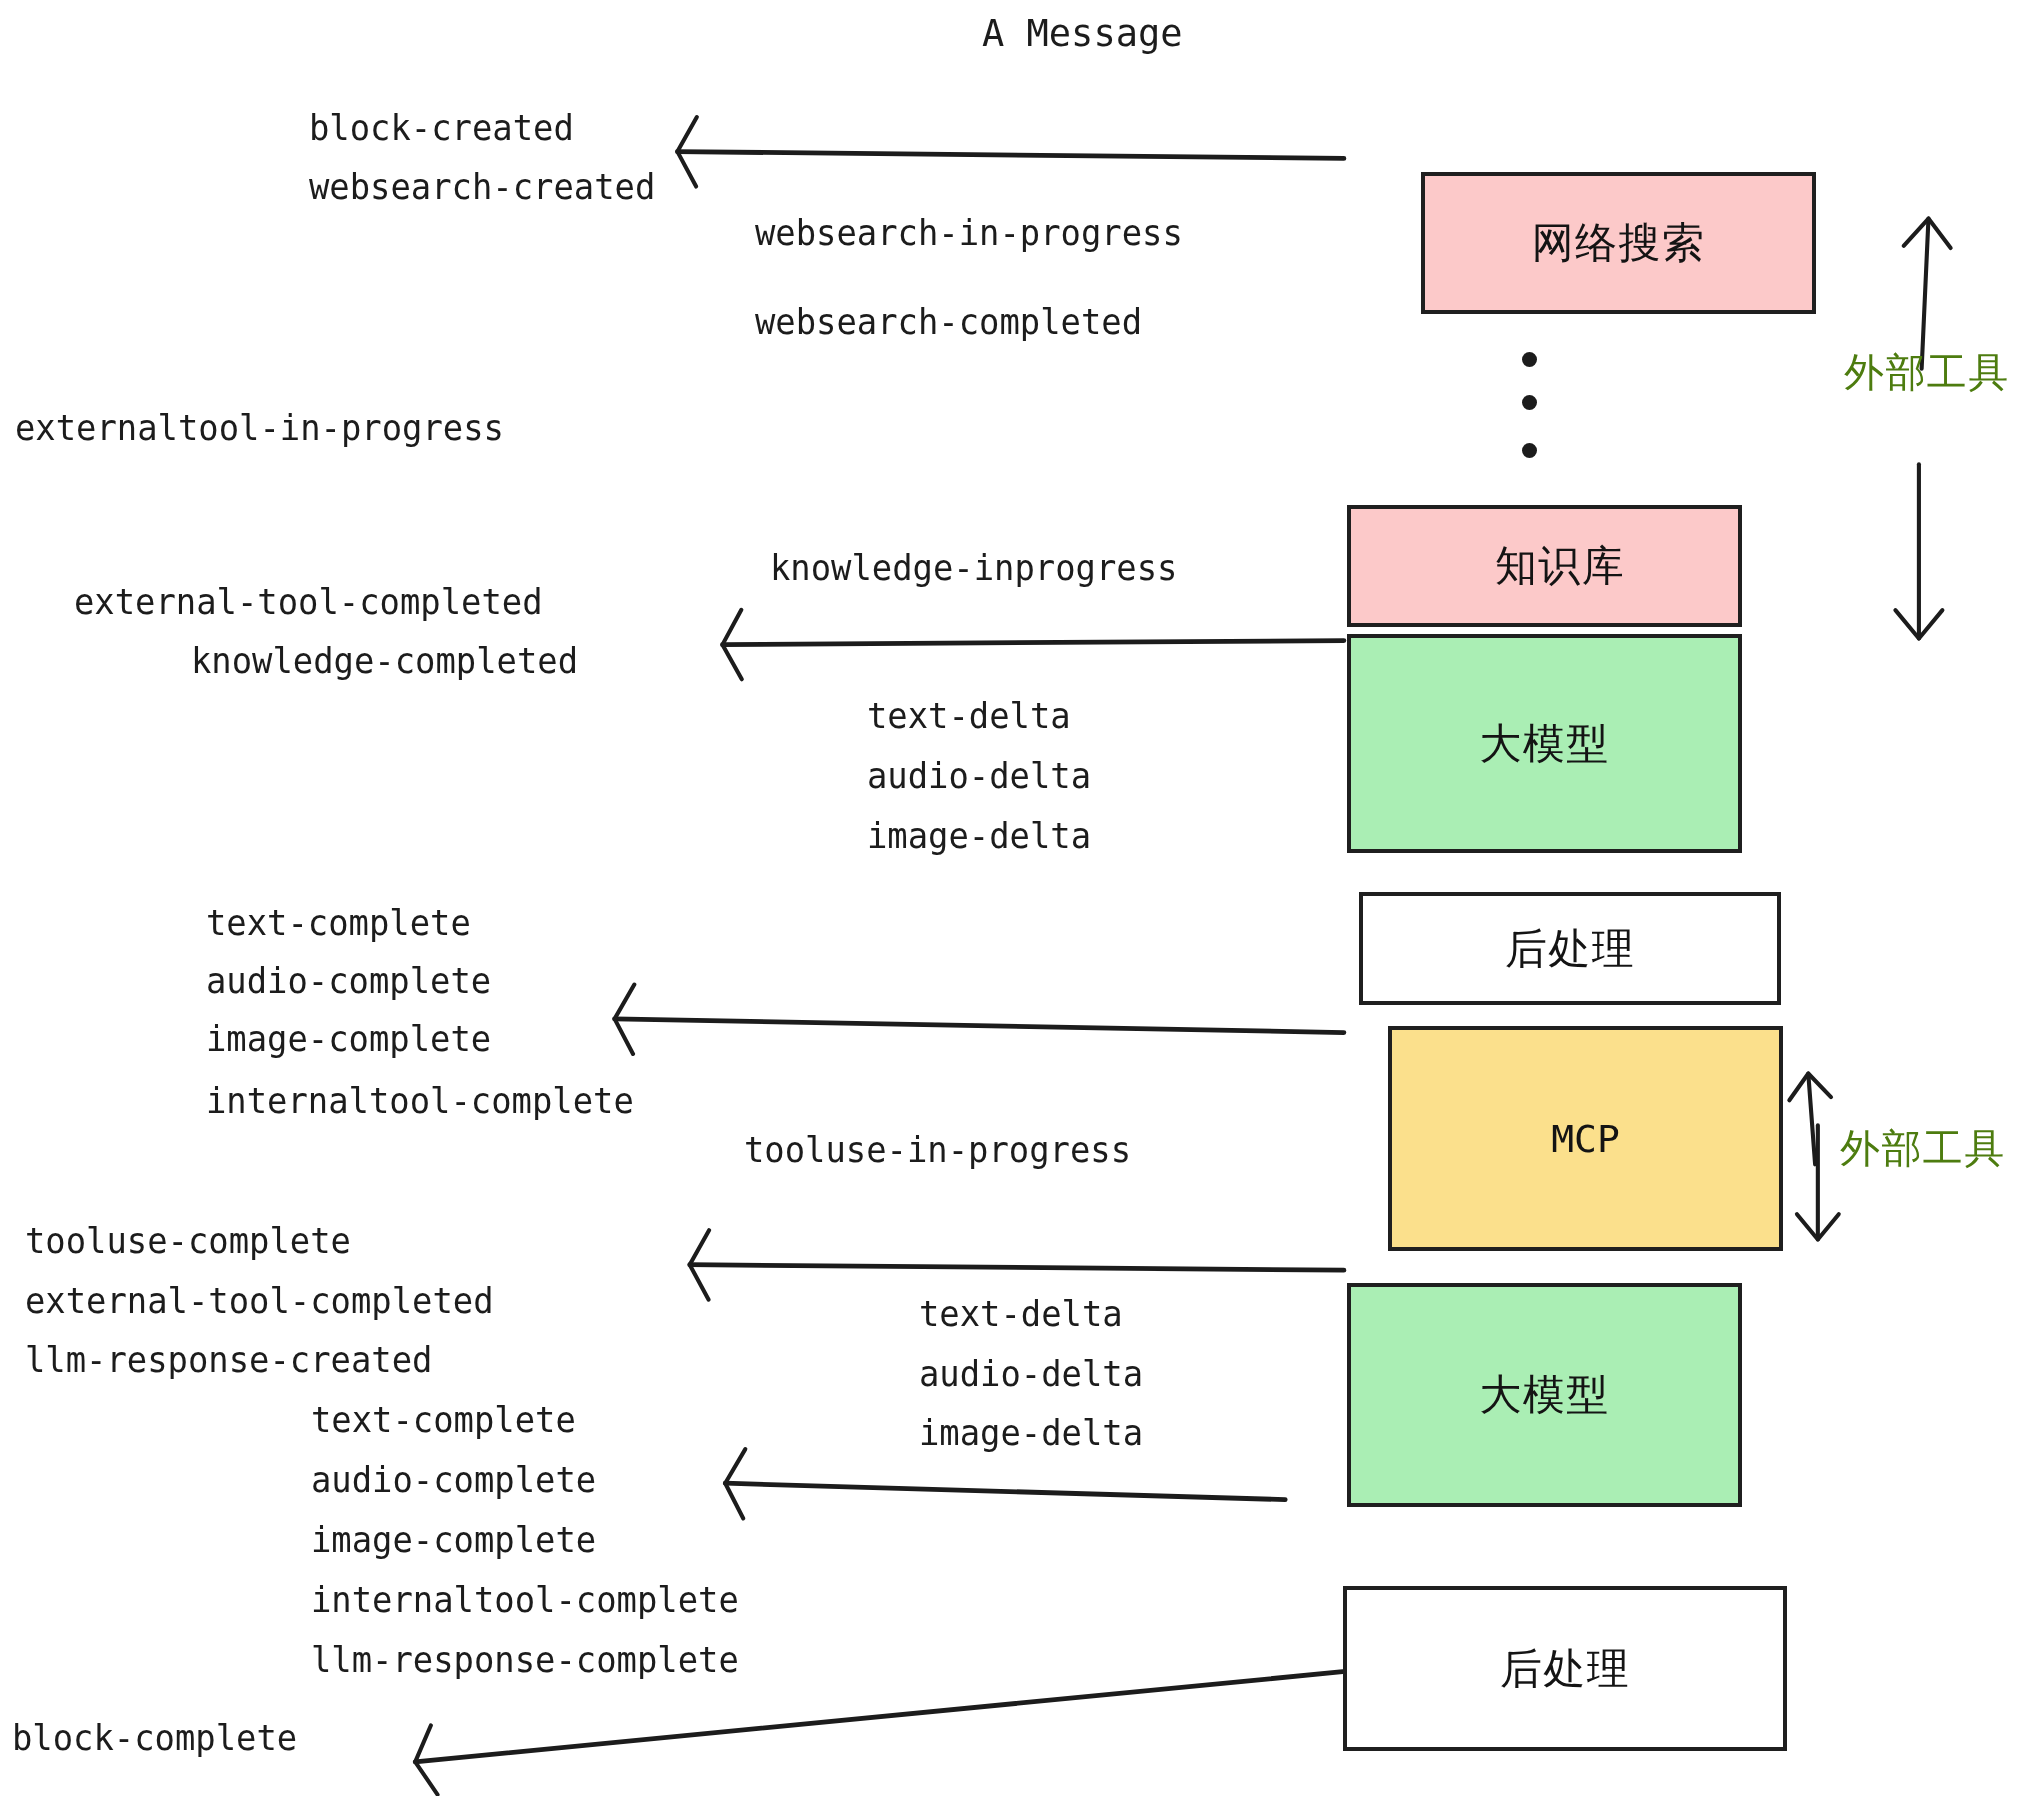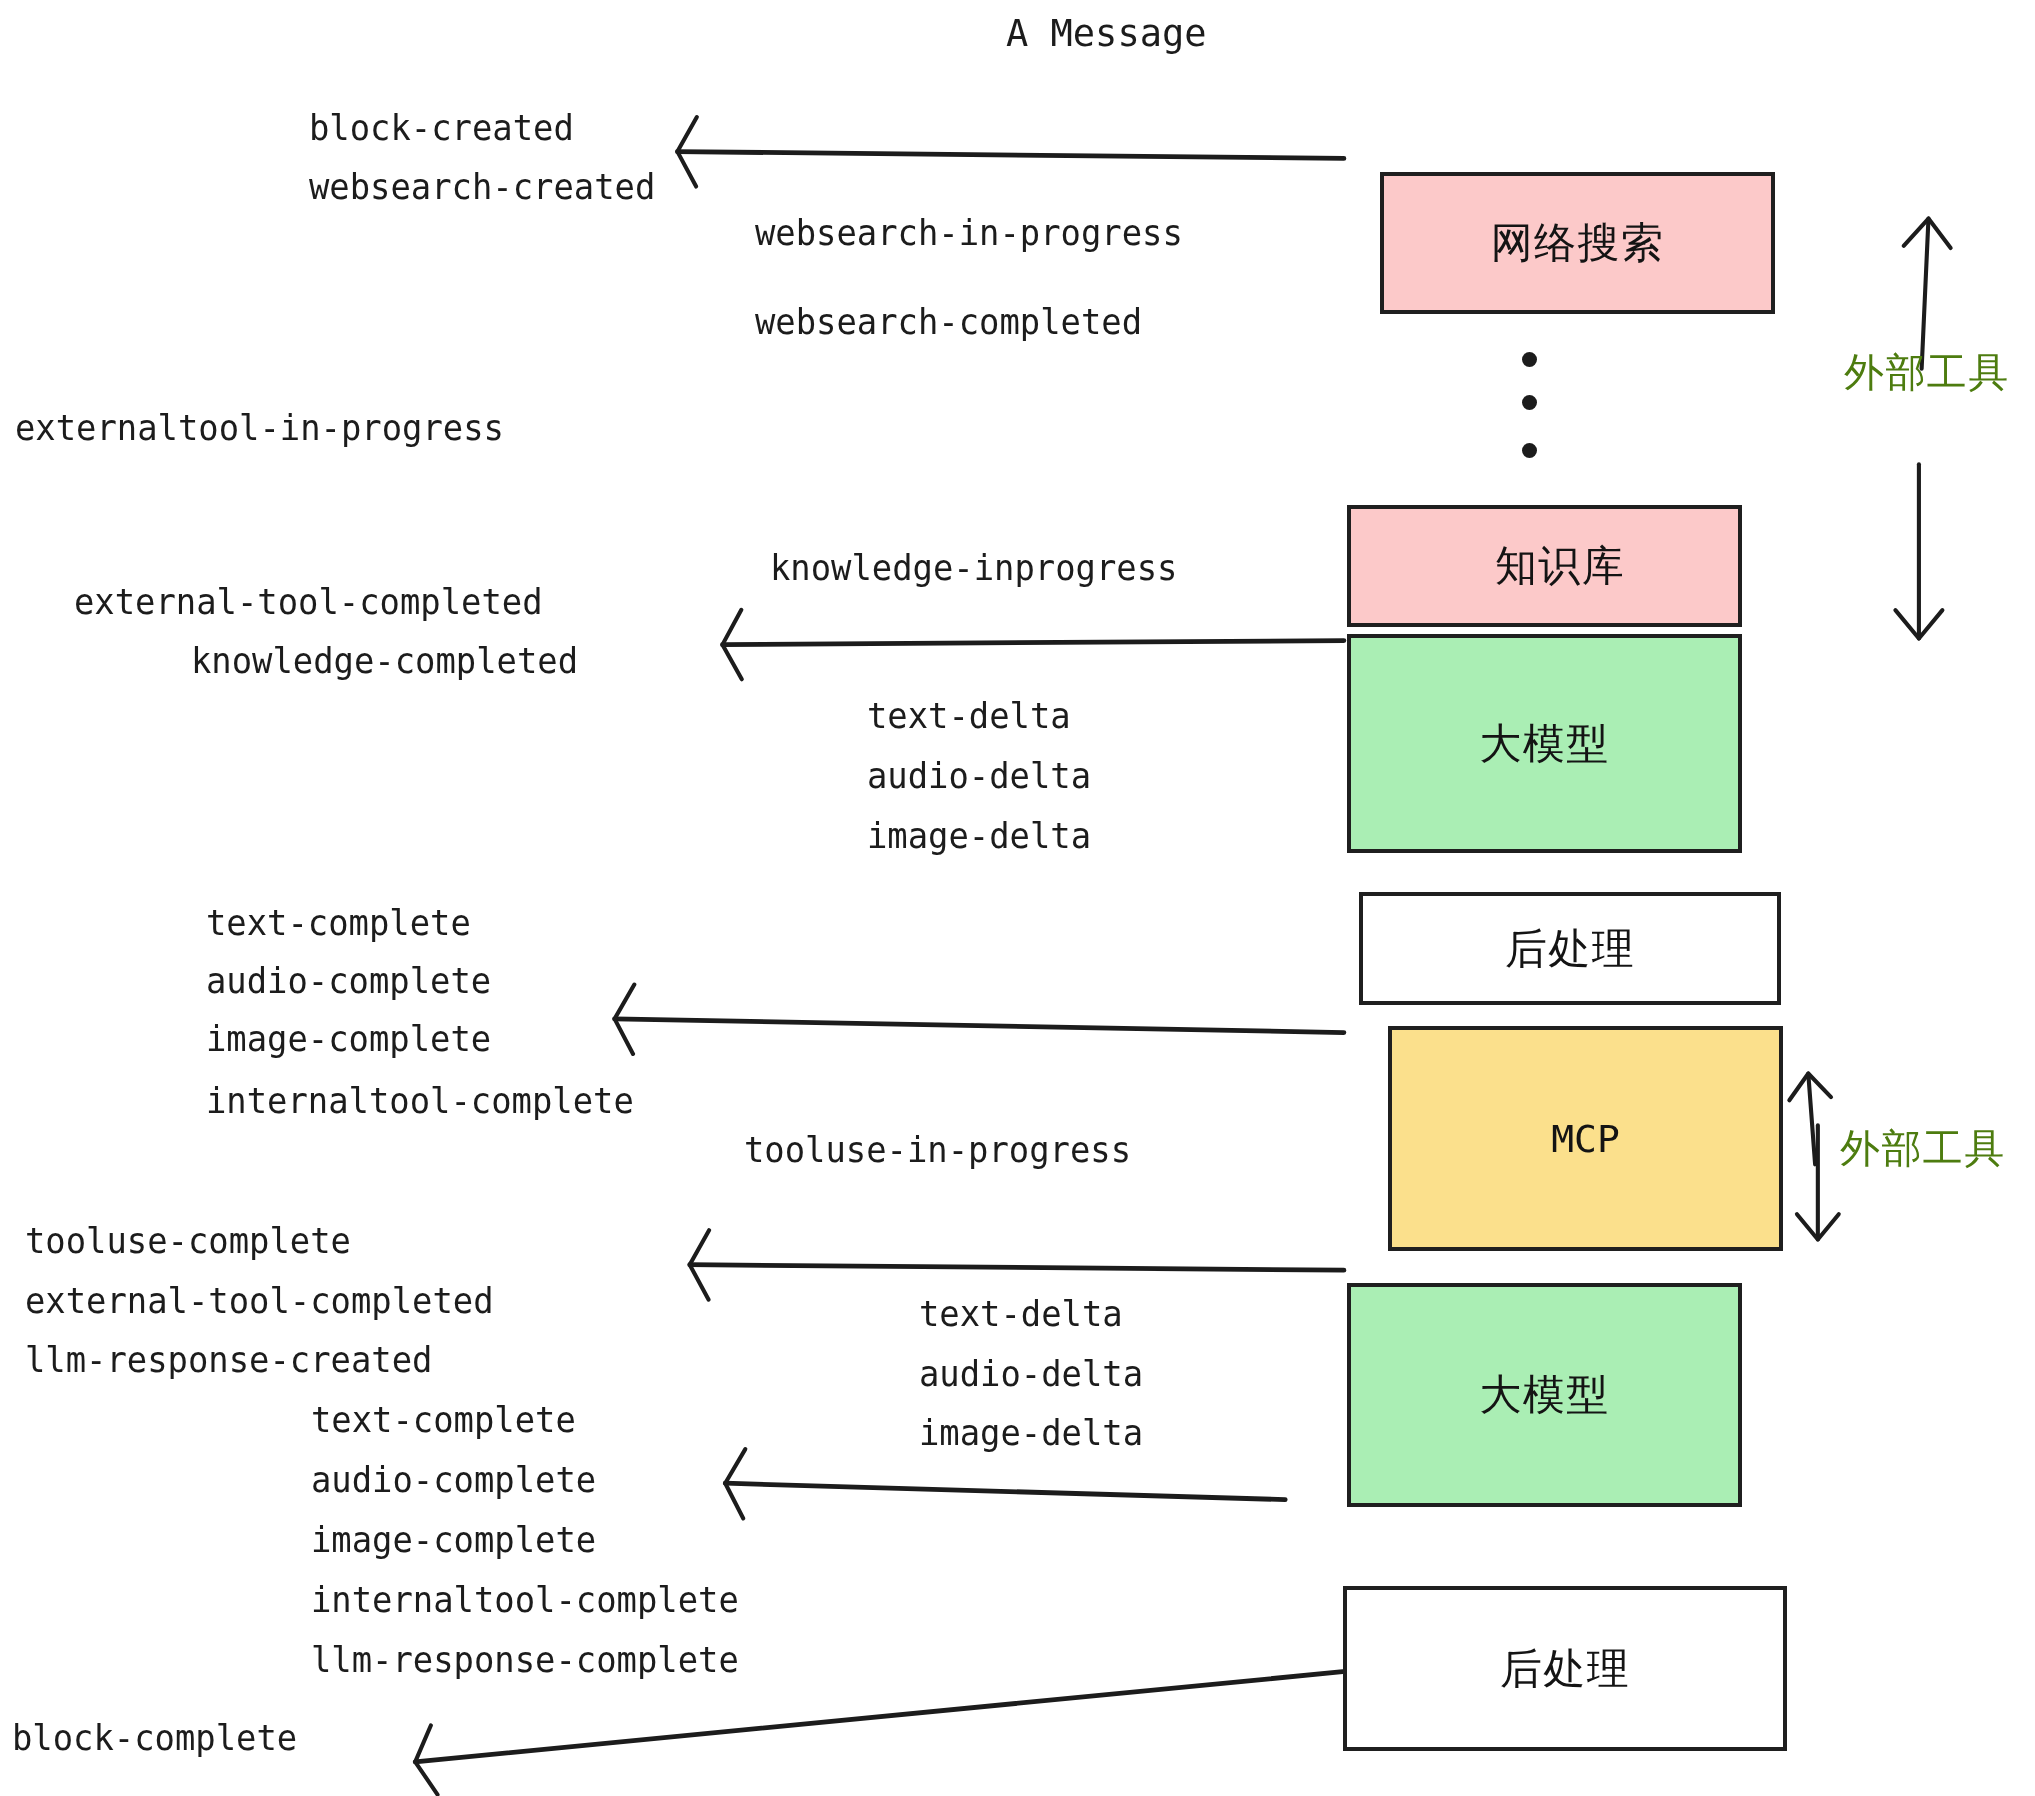--- a/index.html
+++ b/index.html
@@ -35,7 +35,6 @@
     font-size: 37px;
     line-height: 1;
     white-space: pre;
-    margin-left: 24px;
   }
 
   

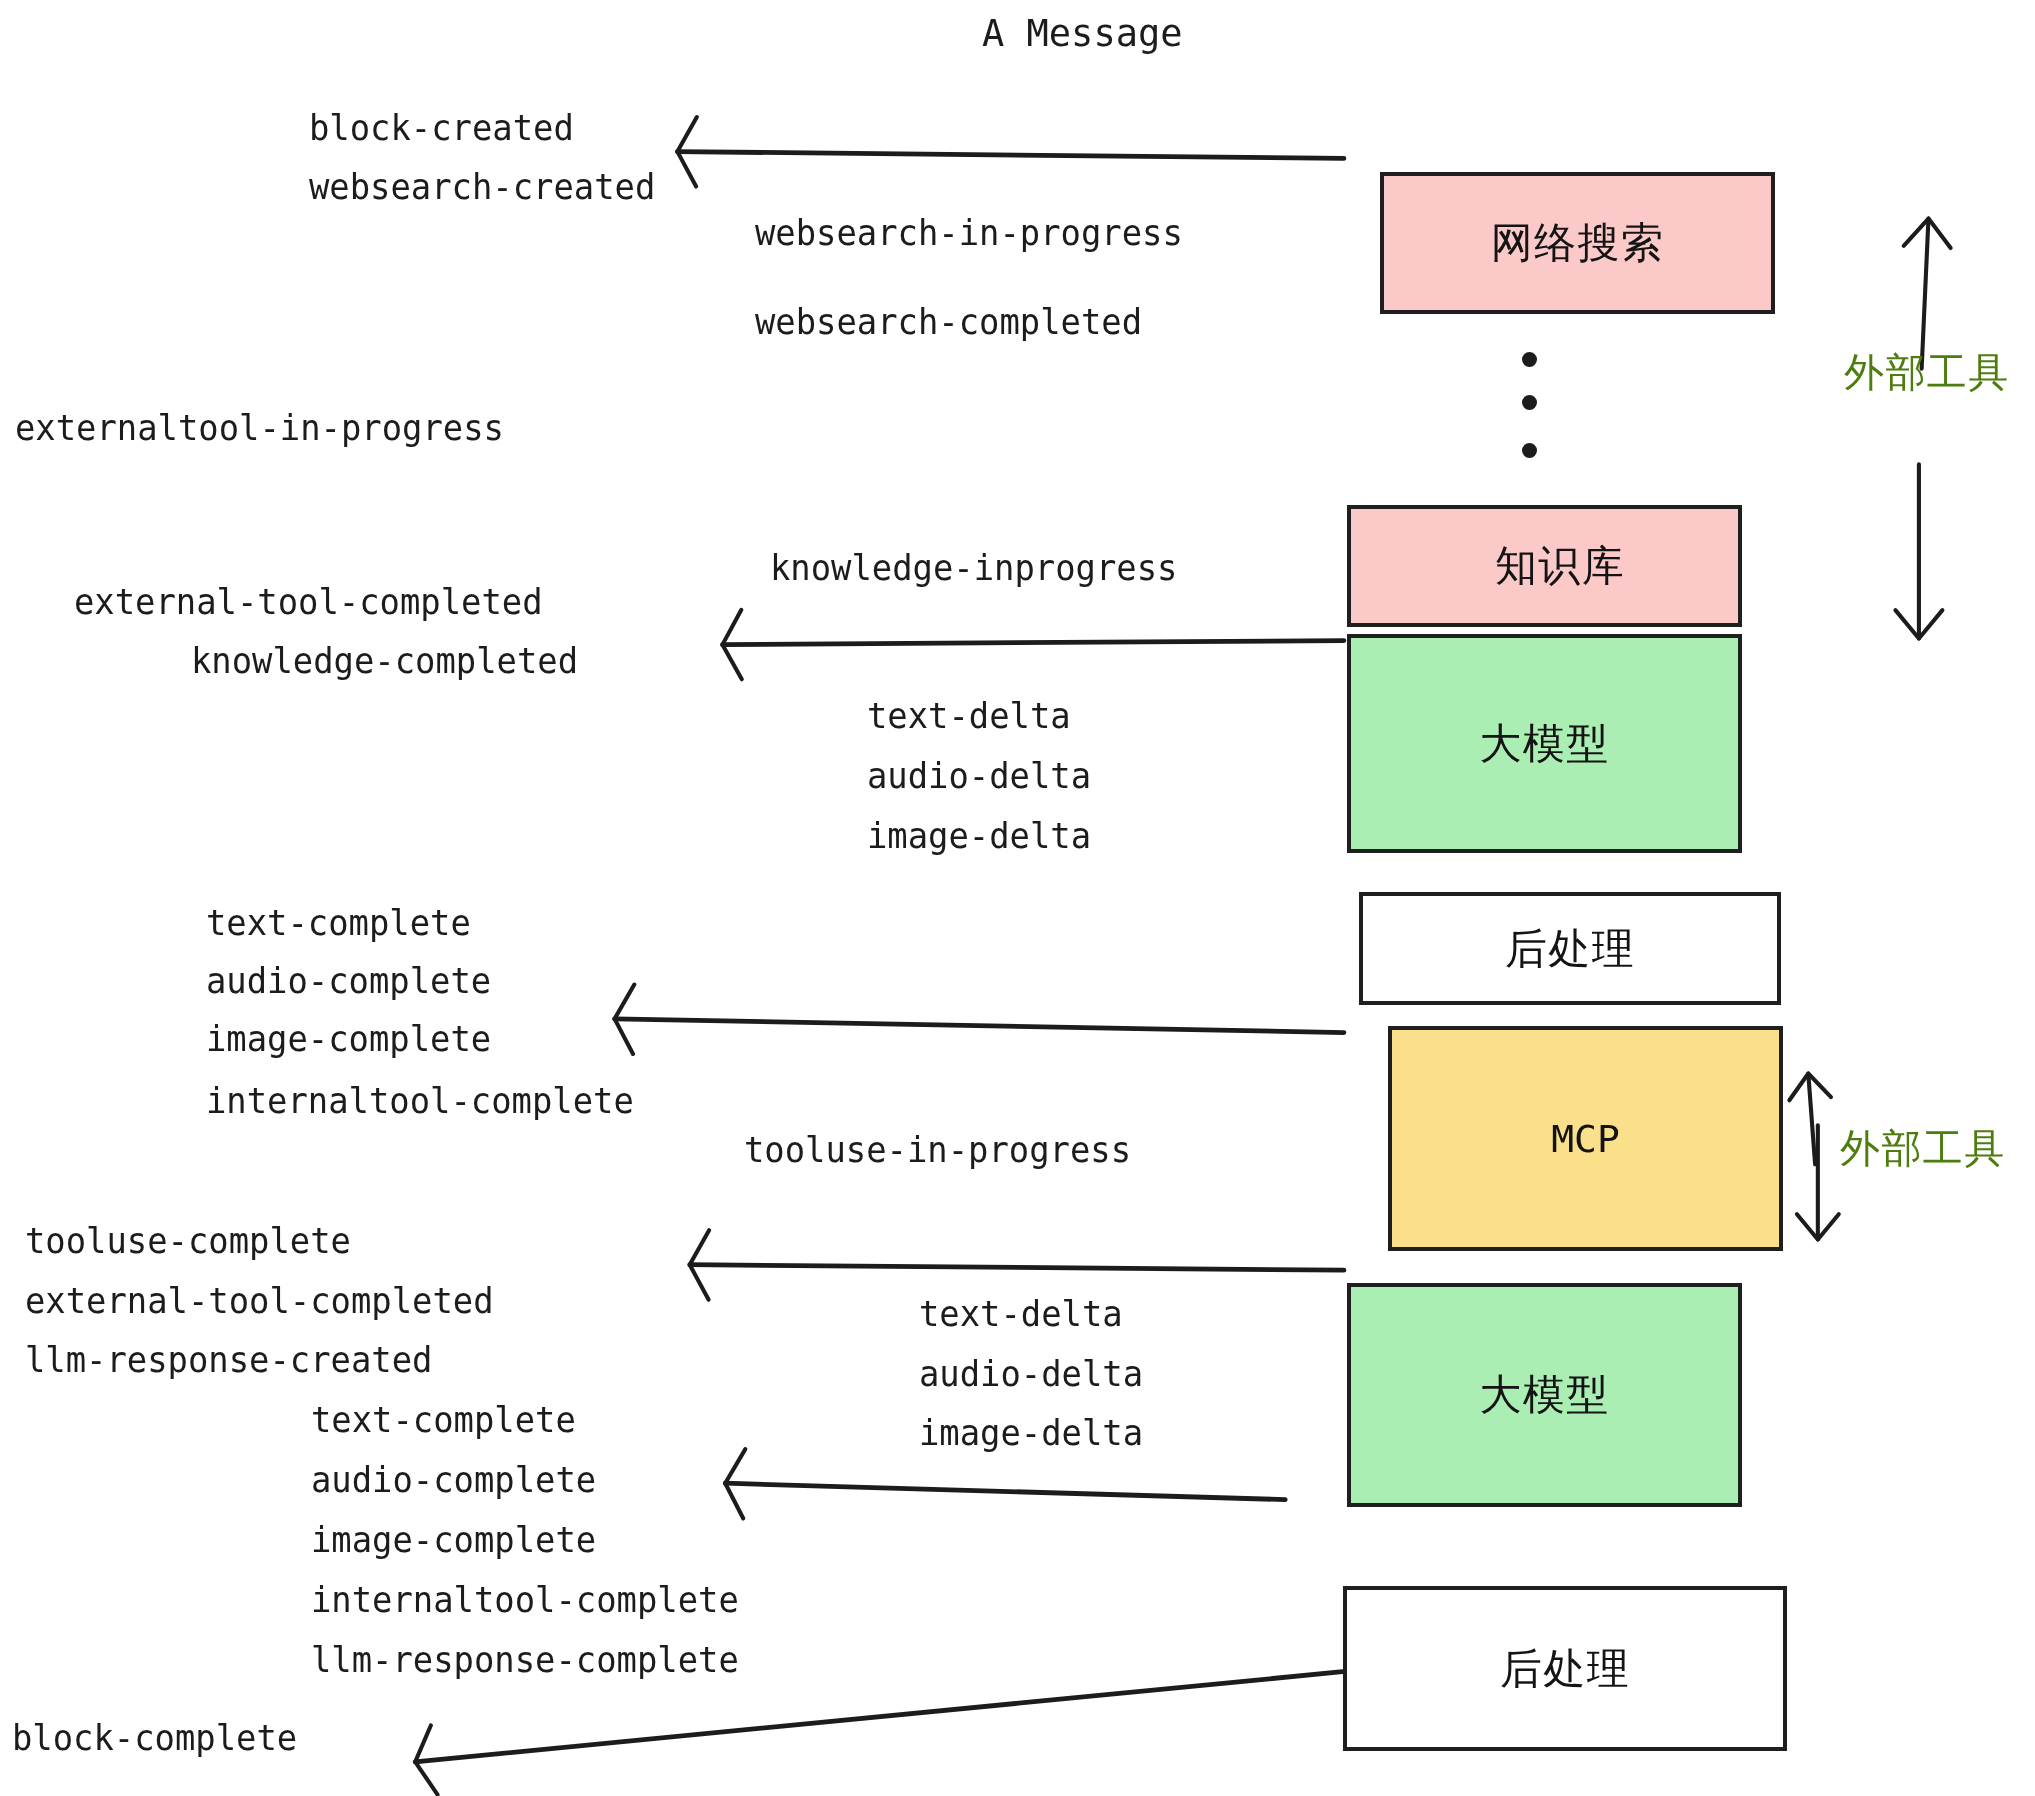--- a/index.html
+++ b/index.html
@@ -116,7 +116,7 @@
     </svg>
 
   <div id="node-layer">
-      <div class="node" style="left: 1380px; top: 172px; width: 395px; height: 142px; background: rgb(252, 201, 201);">网络搜索</div>
+      <div class="node" style="left: 1421px; top: 172px; width: 395px; height: 142px; background: rgb(252, 201, 201);">网络搜索</div>
       <div class="node" style="left: 1347px; top: 505px; width: 395px; height: 122px; background: rgb(252, 201, 201); padding-left: 31px;">知识库</div>
       <div class="node" style="left: 1347px; top: 634px; width: 395px; height: 219px; background: rgb(170, 238, 180);">大模型</div>
       <div class="node" style="left: 1359px; top: 892px; width: 422px; height: 113px; background: rgb(255, 255, 255);">后处理</div>

